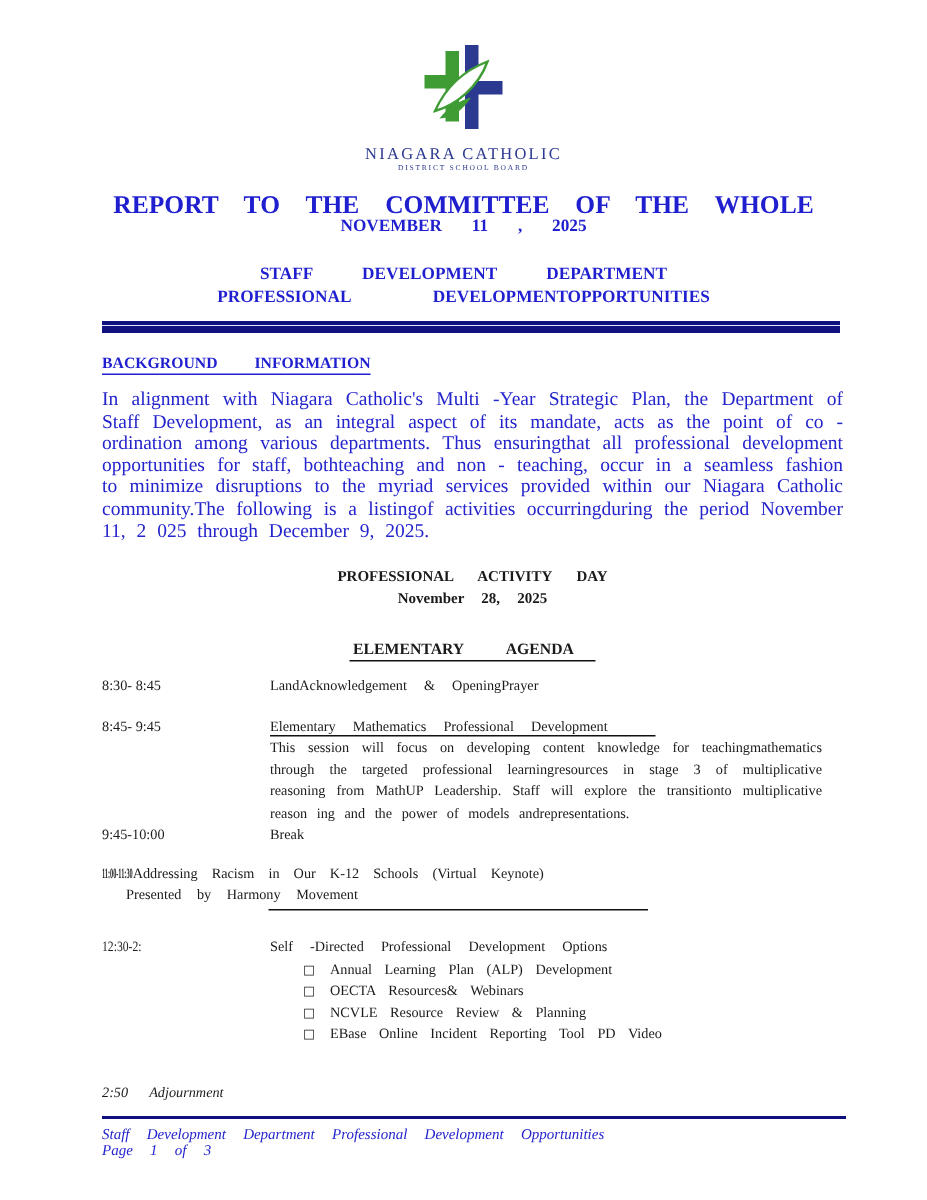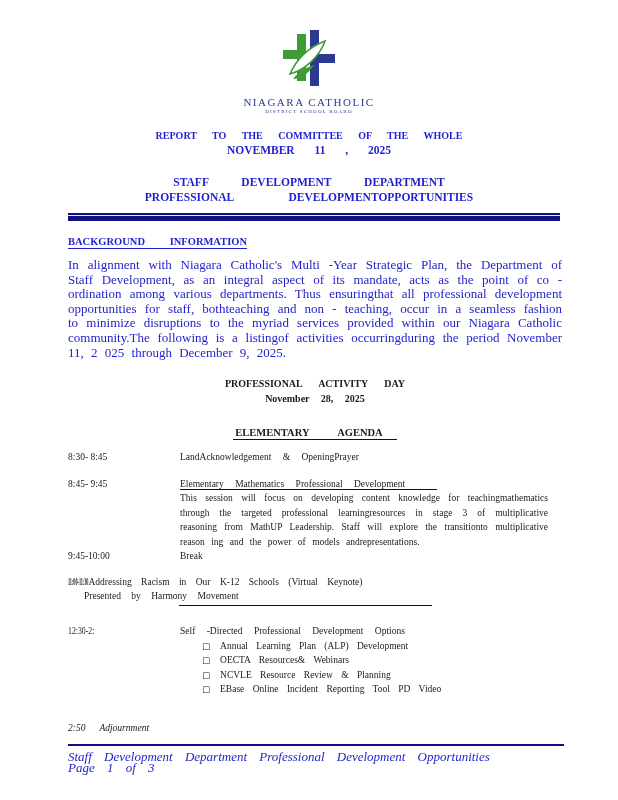--- a/index.html
+++ b/index.html
@@ -20,7 +20,7 @@
 
   
   .title-block{margin-top:14px;text-align:center;color:#1f1fd0;font-weight:bold;}
-  .title-line1{font-size:10px;line-height:15px;word-spacing:13px;}
+  .title-line1{font-size:17px;line-height:15px;word-spacing:13px;}
   .title-line2{font-size:11.5px;line-height:15px;word-spacing:17px;}
   .dept-block{margin-top:17px;text-align:center;color:#1f1fd0;font-weight:bold;}
   .dept-line1{font-size:11.5px;line-height:15px;word-spacing:30px;}

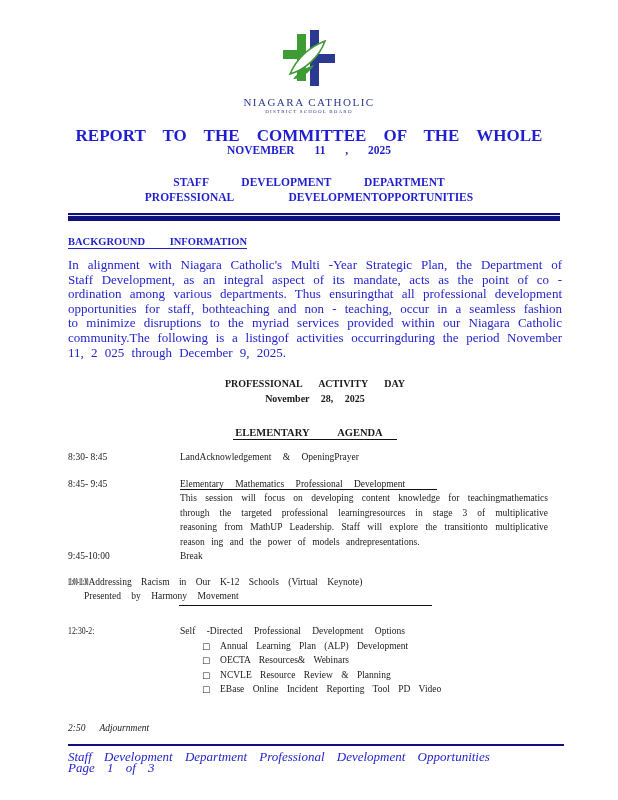--- a/index.html
+++ b/index.html
@@ -85,7 +85,7 @@
   .footer-line{position:absolute;left:68px;right:54px;top:744px;border-top:2px solid #10107e;}
   .footer-text{
     position:absolute;left:68px;top:752px;color:#2424cc;font-style:italic;
-    font-size:13px;line-height:10.5px;word-spacing:9px;
+    font-size:10px;line-height:10.5px;word-spacing:9px;
   }
 </style>
 </head>

